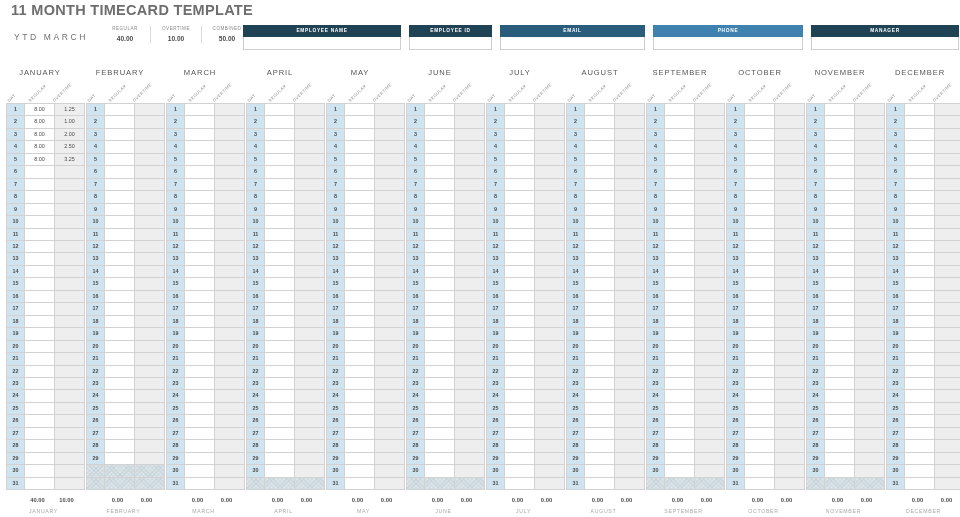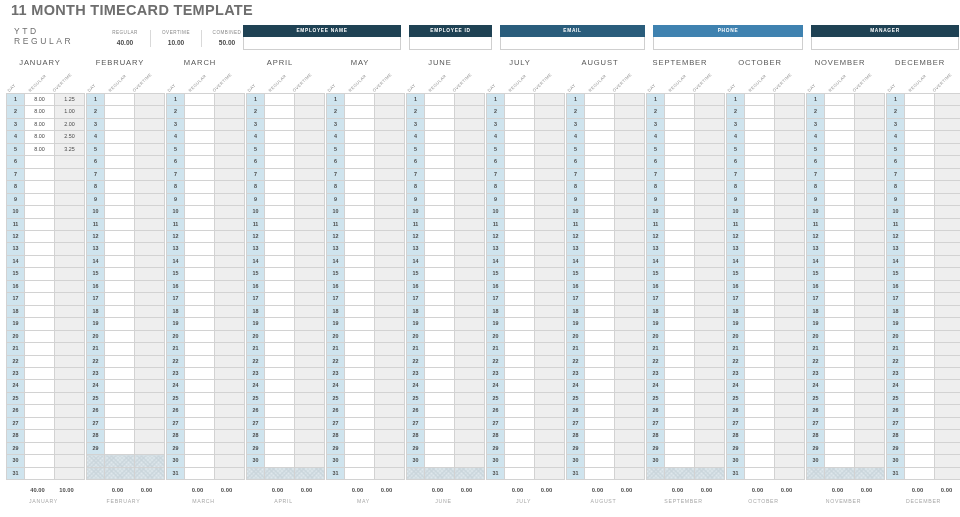--- a/index.html
+++ b/index.html
@@ -88,7 +88,7 @@
 <div id="page-title">11 MONTH TIMECARD TEMPLATE</div>
 
 <div id="ytd-block">
-  <div id="ytd-label">YTD REGULAR</div>
+  <div id="ytd-label">YTD MARCH</div>
   <div class="ytd-cell">
     <div class="ytd-head">REGULAR</div>
     <div class="ytd-val">40.00</div>

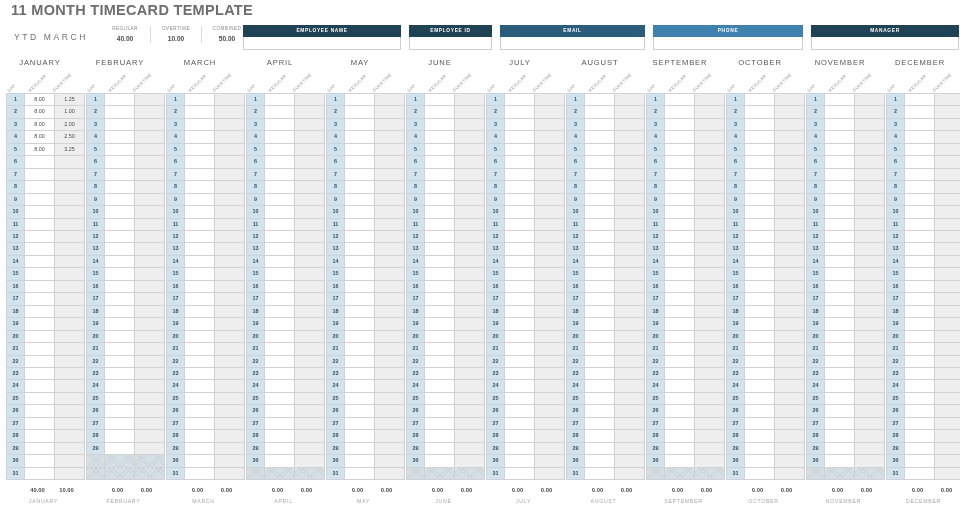--- a/index.html
+++ b/index.html
@@ -39,7 +39,7 @@
     border:1px solid #cfcfcf;border-top:none;
   }
   
-  #months{position:absolute;left:0;top:58px;display:flex;}
+  #months{position:absolute;left:0;top:68px;display:flex;}
   .month{width:80px;}
   .month-title{
     text-align:center;font-size:7.6px;letter-spacing:.9px;

